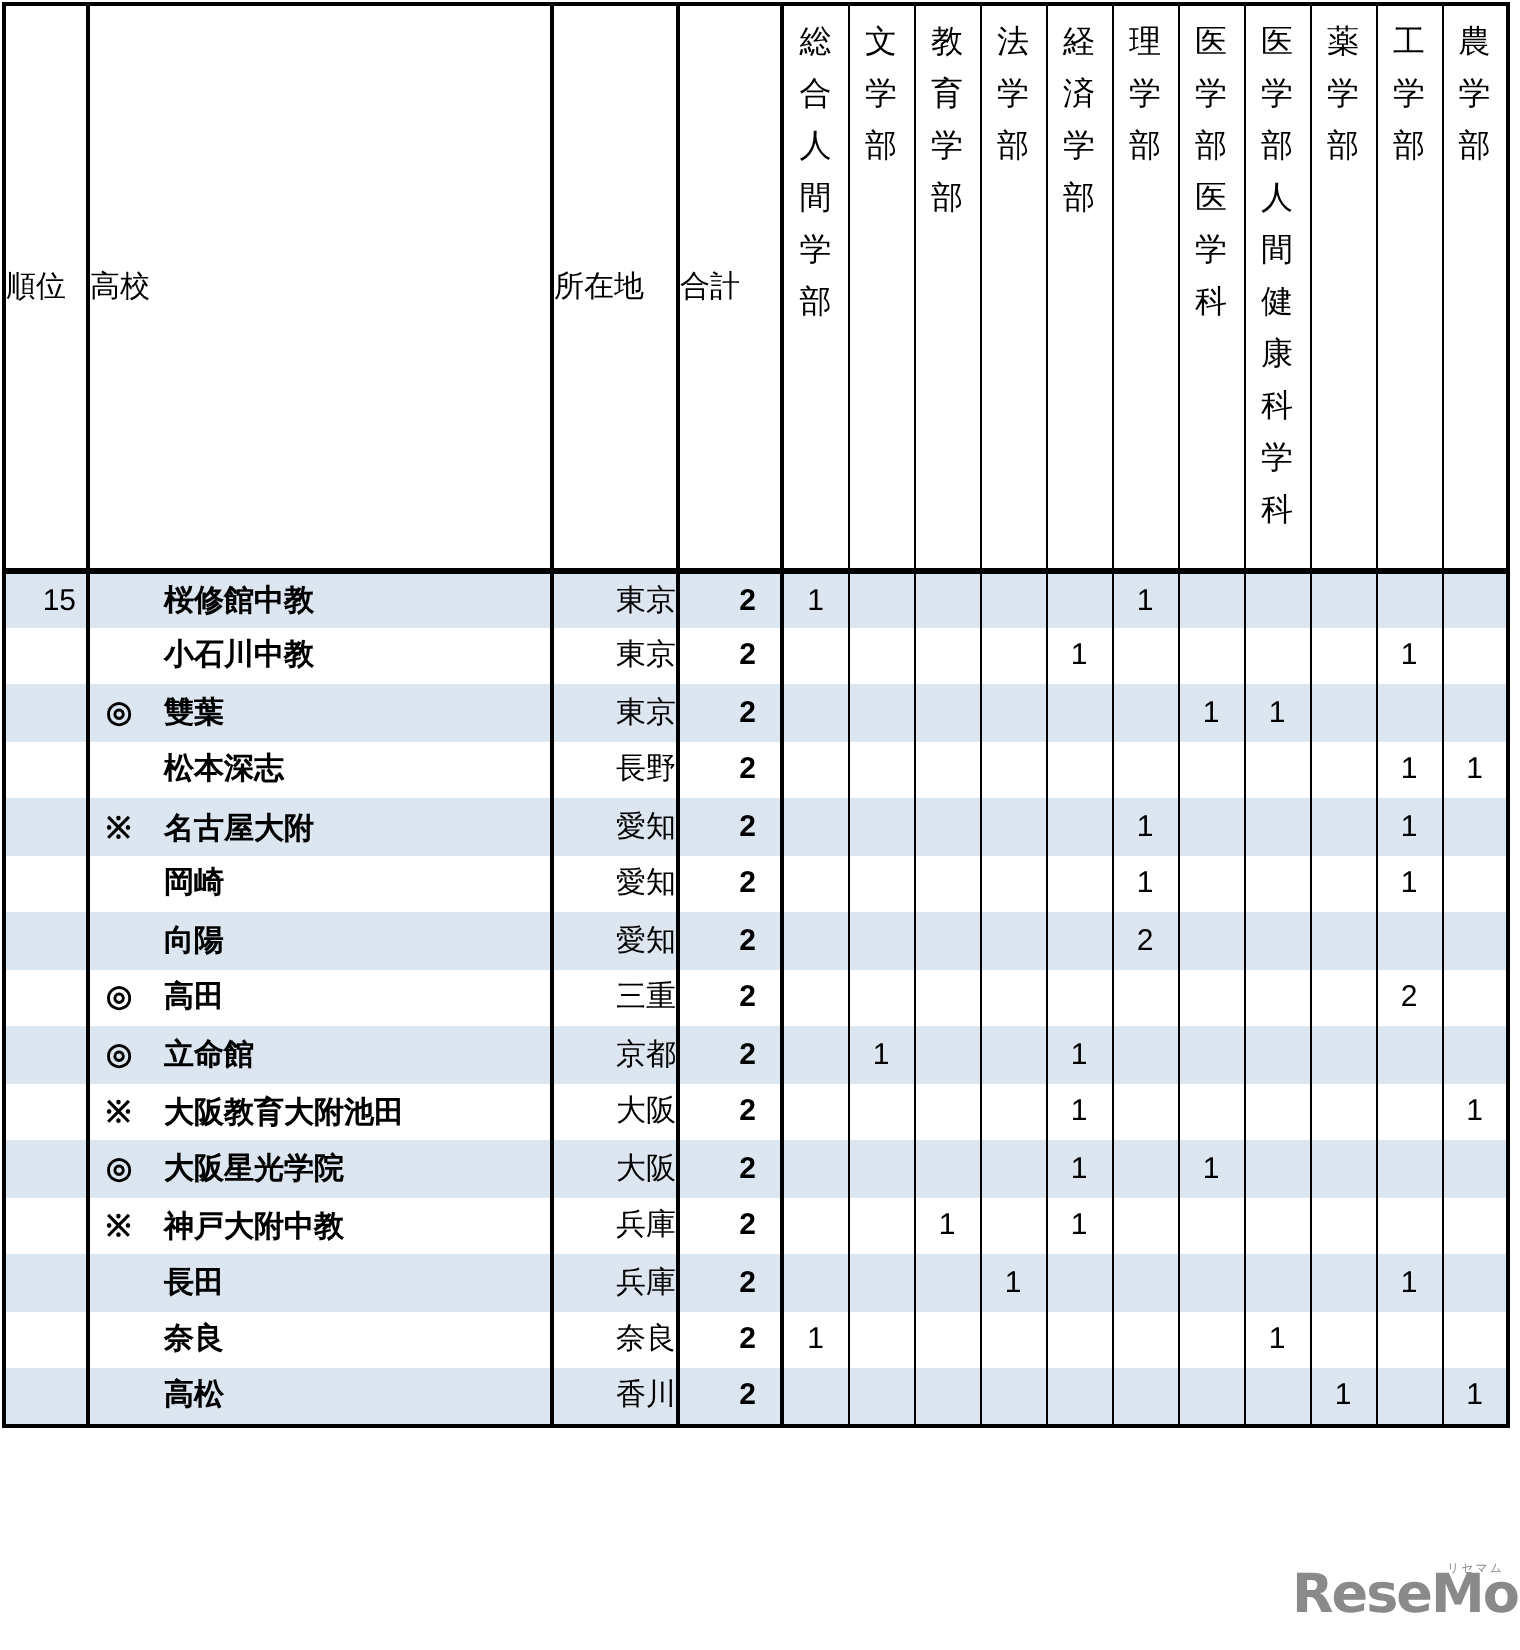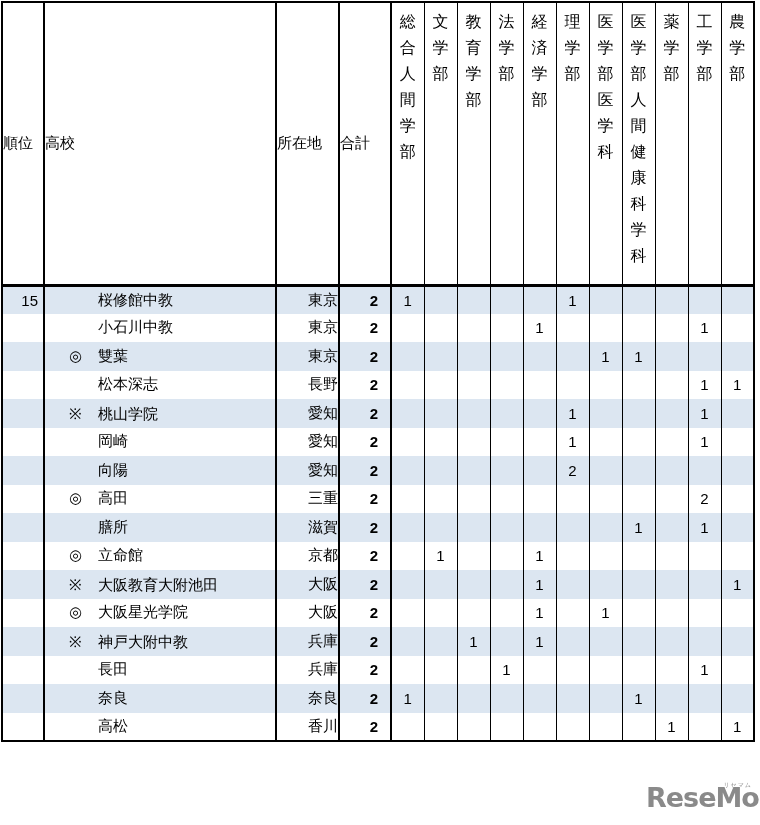--- a/index.html
+++ b/index.html
@@ -33,7 +33,7 @@
     font-size:15px;vertical-align:middle;
   }
   td.rank{text-align:right;padding-right:5px;}
-  td.school{text-align:left;padding-left:24px;white-space:nowrap;}
+  td.school{text-align:left;padding-left:8px;white-space:nowrap;font-weight:bold;}
   td.school .mark{display:inline-block;width:29px;font-size:15px;}
   td.loc{text-align:right;}
   td.total{text-align:right;padding-right:12px;font-weight:bold;}

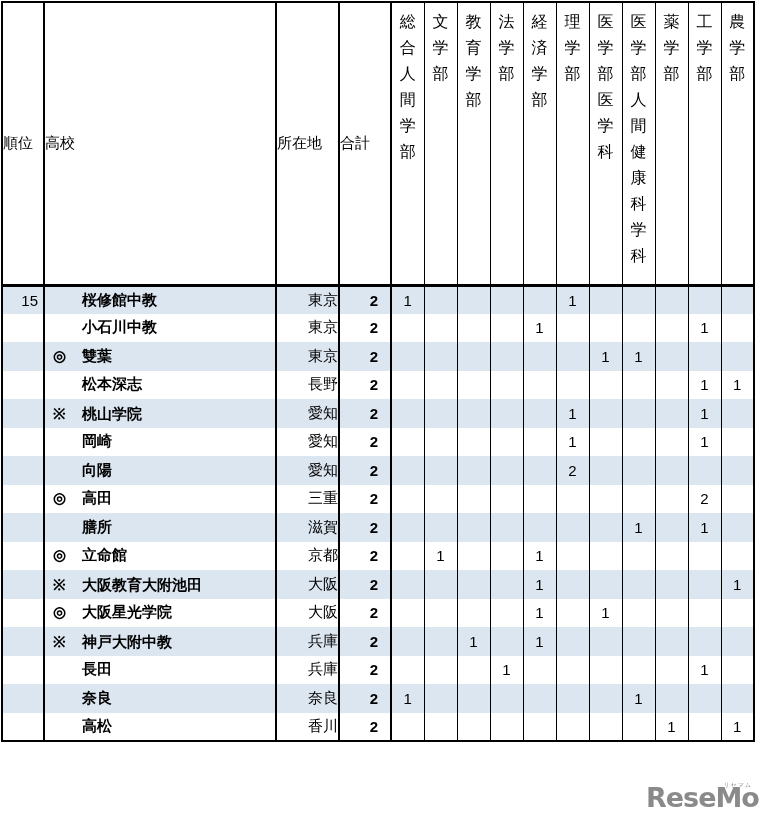--- a/index.html
+++ b/index.html
@@ -197,7 +197,7 @@
         </tr>
         <tr>
     <td class="rank b2r"></td>
-    <td class="school b2r"><span class="mark">※</span><span>桃山学院</span></td>
+    <td class="school b2r"><span class="mark">※</span><span>名古屋大附</span></td>
     <td class="loc b2r">愛知</td>
     <td class="total b2r">2</td>
   <td class="fac"></td>

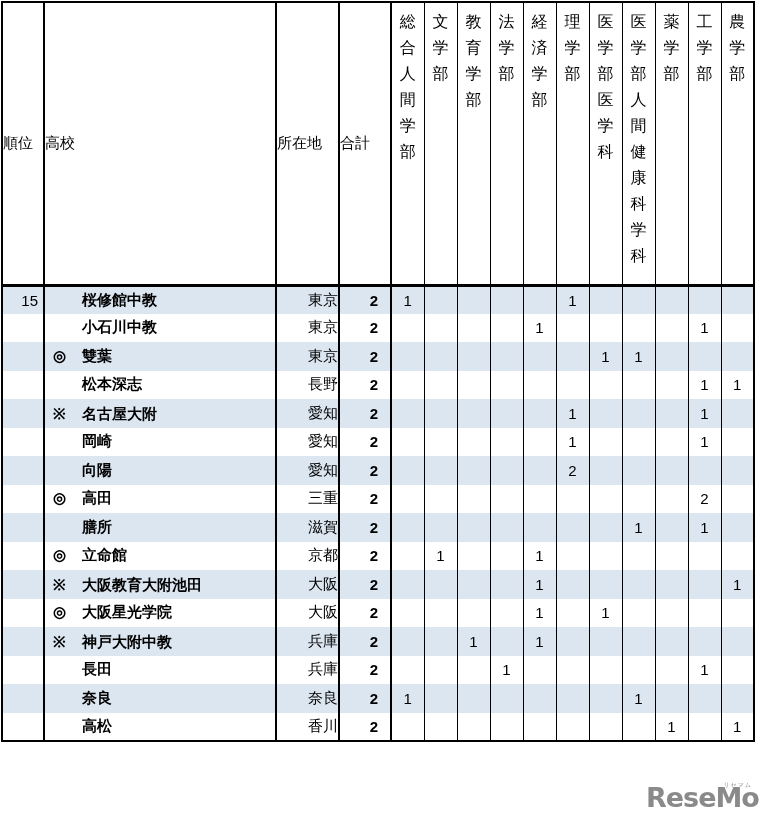--- a/index.html
+++ b/index.html
@@ -265,23 +265,6 @@
         </tr>
         <tr>
     <td class="rank b2r"></td>
-    <td class="school b2r"><span class="mark"></span><span>膳所</span></td>
-    <td class="loc b2r">滋賀</td>
-    <td class="total b2r">2</td>
-  <td class="fac"></td>
-          <td class="fac"></td>
-          <td class="fac"></td>
-          <td class="fac"></td>
-          <td class="fac"></td>
-          <td class="fac"></td>
-          <td class="fac"></td>
-          <td class="fac">1</td>
-          <td class="fac"></td>
-          <td class="fac">1</td>
-          <td class="fac"></td>
-        </tr>
-        <tr>
-    <td class="rank b2r"></td>
     <td class="school b2r"><span class="mark">◎</span><span>立命館</span></td>
     <td class="loc b2r">京都</td>
     <td class="total b2r">2</td>

